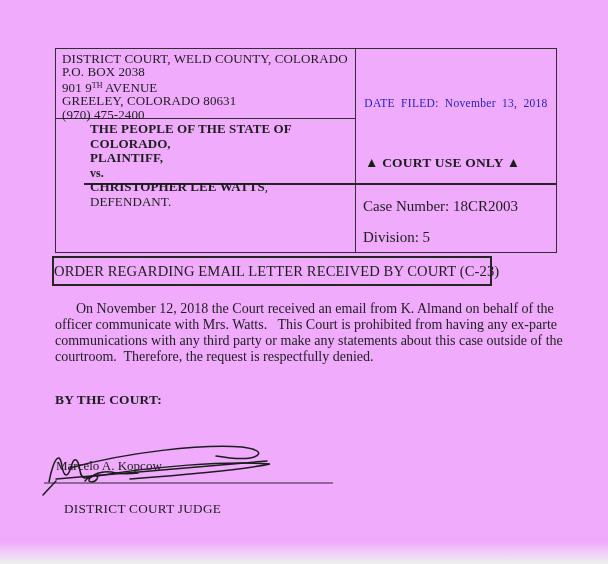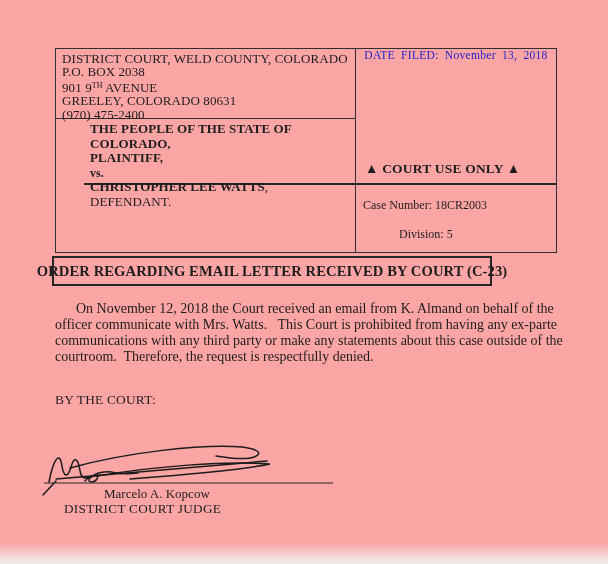--- a/index.html
+++ b/index.html
@@ -8,7 +8,7 @@
     position: relative;
     width: 608px;
     height: 564px;
-    background: #fca5a5;
+    background: #f0abfc;
     font-family: "Liberation Serif", "DejaVu Serif", serif;
     color: #1d1d1d;
     overflow: hidden;

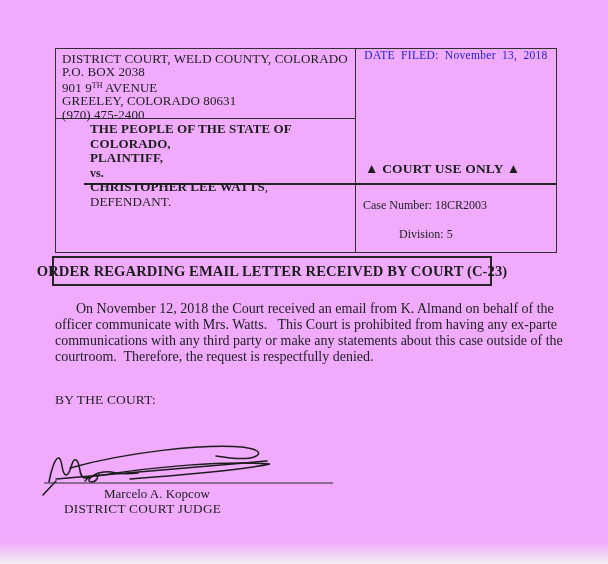--- a/index.html
+++ b/index.html
@@ -67,6 +67,7 @@
     position: relative;
   }
   .date-filed {
+    margin-top: 48px;
     text-align: center;
     font-size: 11.5px;
     color: #2222cc;

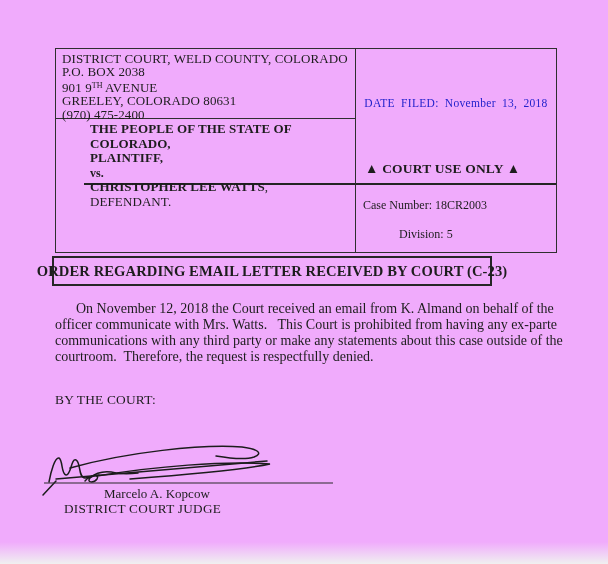--- a/index.html
+++ b/index.html
@@ -77,7 +77,7 @@
   }
   .court-use-only {
     position: absolute;
-    left: 9px; bottom: 6px;
+    left: 9px; bottom: 12px;
     font-weight: bold;
     font-size: 13.5px;
     letter-spacing: 0.2px;

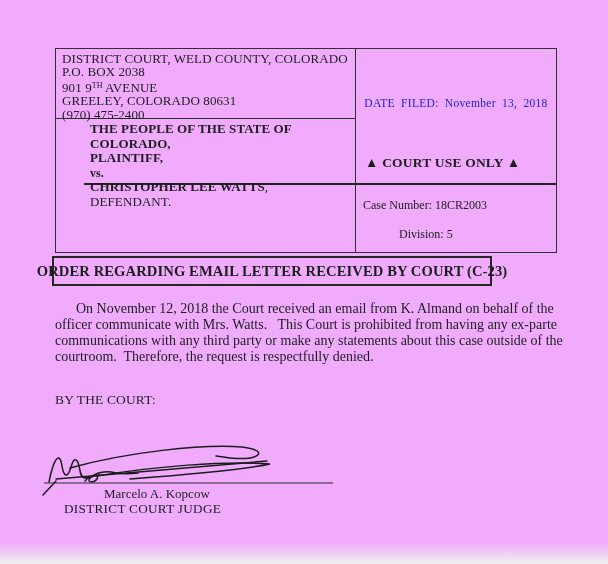--- a/index.html
+++ b/index.html
@@ -87,7 +87,7 @@
     grid-row: 3; grid-column: 2;
     border-left: 1.6px solid #2f2f2f;
     padding: 13px 0 0 7px;
-    font-size: 12px;
+    font-size: 15px;
   }
   .division-line { margin-top: 14px; margin-left: 36px; }
 

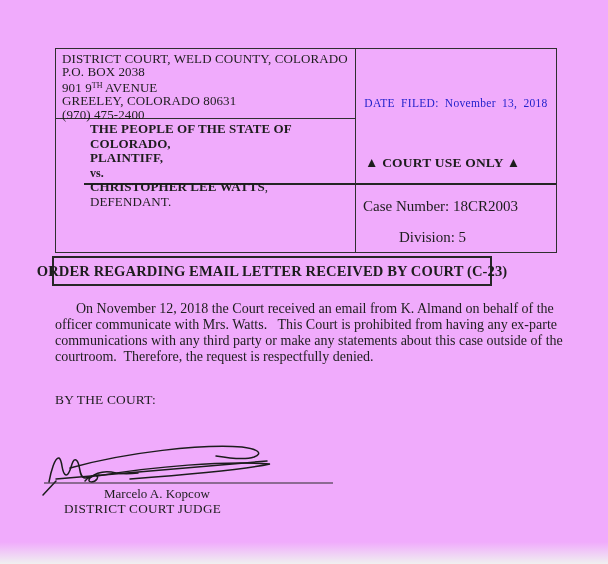--- a/index.html
+++ b/index.html
@@ -89,7 +89,7 @@
     padding: 13px 0 0 7px;
     font-size: 15px;
   }
-  .division-line { margin-top: 14px; margin-left: 36px; }
+  .division-line { margin-top: 14px; }
 
   
   .title-box {

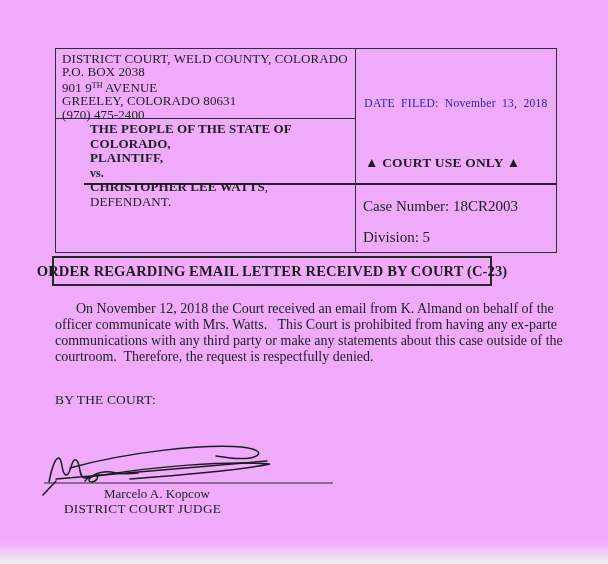--- a/index.html
+++ b/index.html
@@ -100,8 +100,7 @@
     border-bottom-width: 2.6px;
     display: flex;
     align-items: center;
-    justify-content: center;
-    font-weight: bold;
+    font-weight: normal;
     font-size: 14.6px;
     letter-spacing: 0.1px;
     white-space: nowrap;

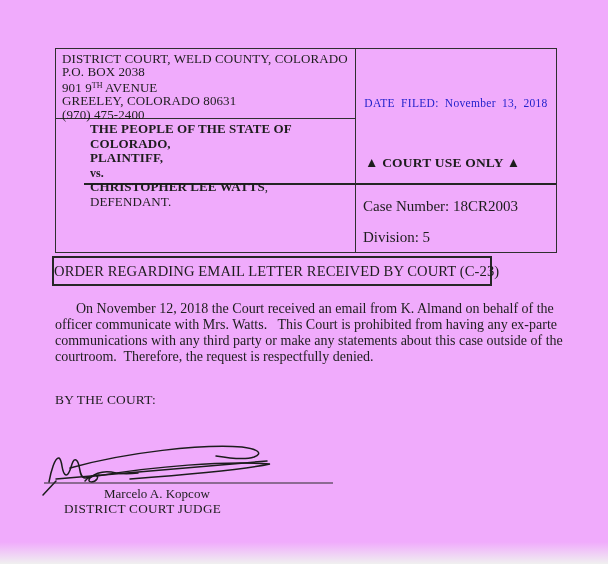--- a/index.html
+++ b/index.html
@@ -122,6 +122,7 @@
     left: 55px; top: 392px;
     font-size: 13.4px;
     letter-spacing: 0.2px;
+    font-weight: bold;
   }
 
   

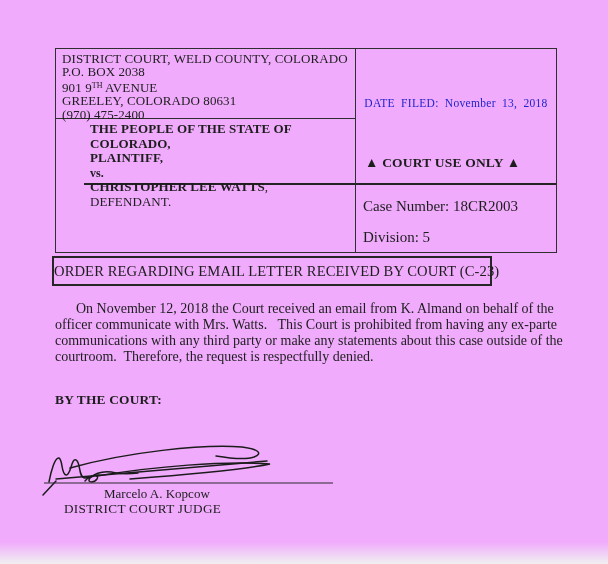--- a/index.html
+++ b/index.html
@@ -134,9 +134,8 @@
   }
   .judge-name {
     position: absolute;
-    left: 56px; top: 486px;
+    left: 56px; top: 458px;
     font-size: 13px;
-    margin-left: 48px;
   }
   .judge-title {
     position: absolute;

